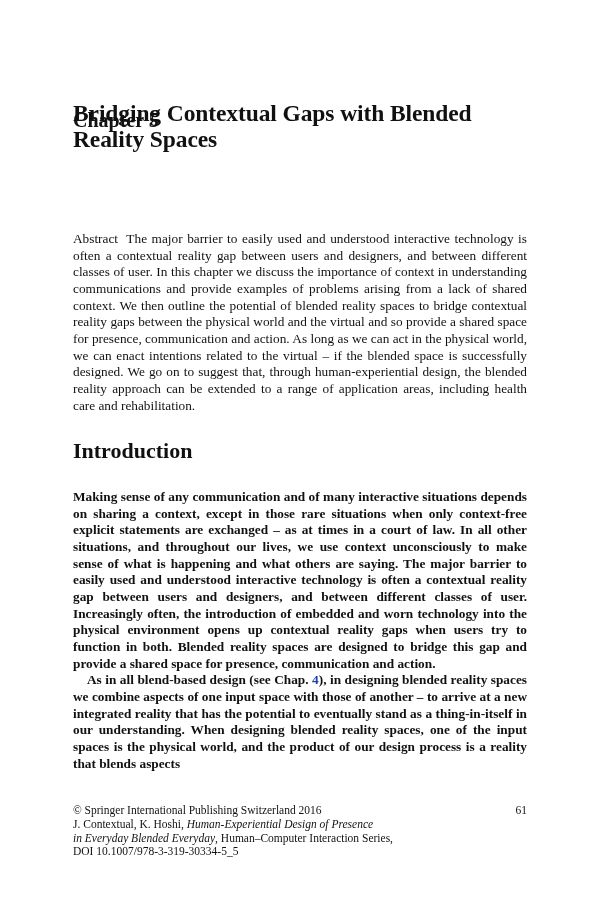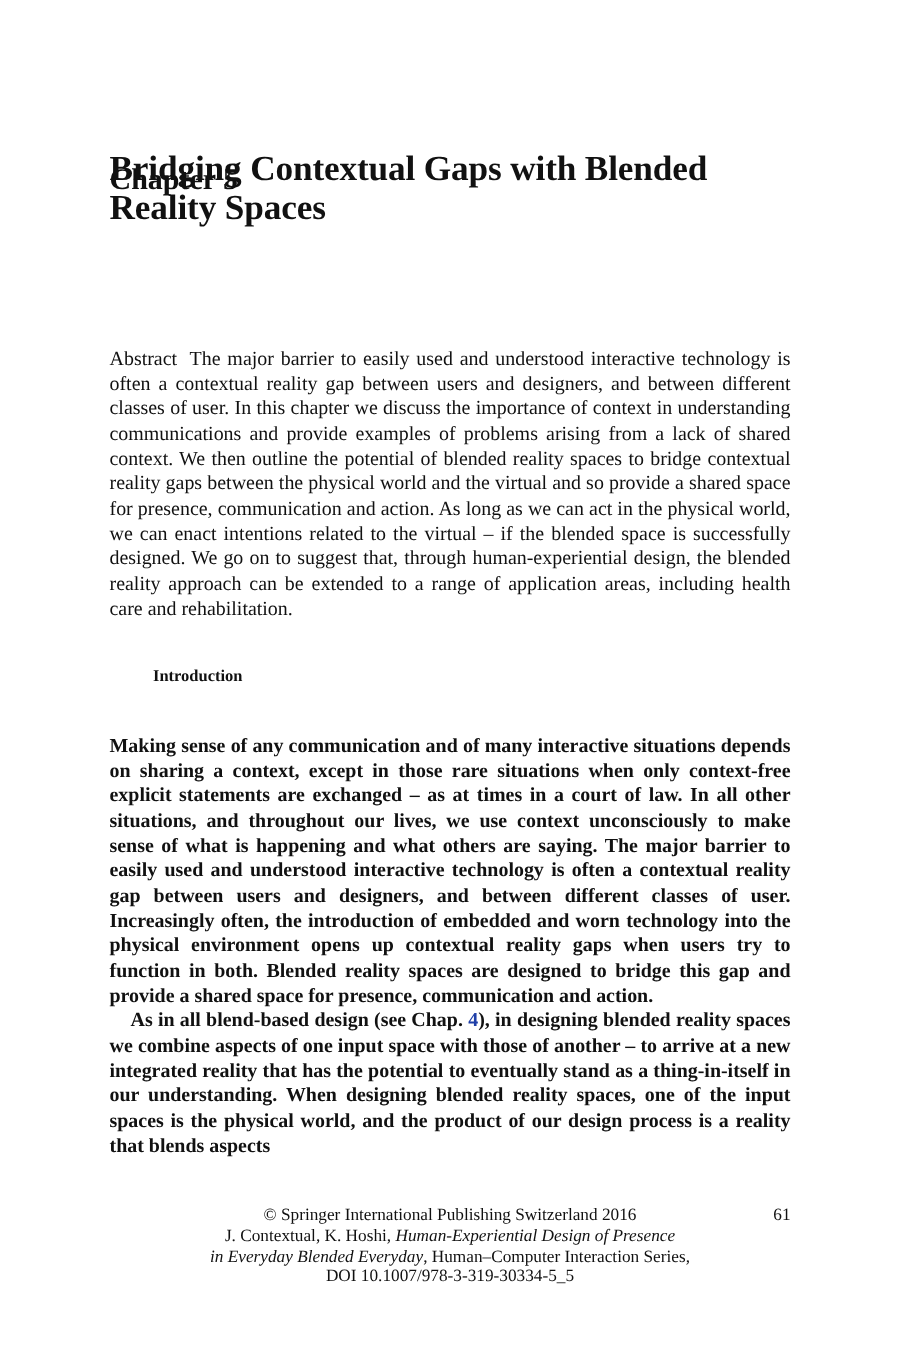--- a/index.html
+++ b/index.html
@@ -24,7 +24,7 @@
     .abstract .lead { font-weight: normal; margin-right: 4px; }
     .section-heading {
       position: absolute; top: 441px; left: 0;
-      font-weight: bold; font-size: 11px; line-height: 20px; margin-left: 29px;
+      font-weight: bold; font-size: 22px; line-height: 20px;
     }
     .body-text {
       position: absolute; top: 489px; left: 0; width: 454px;

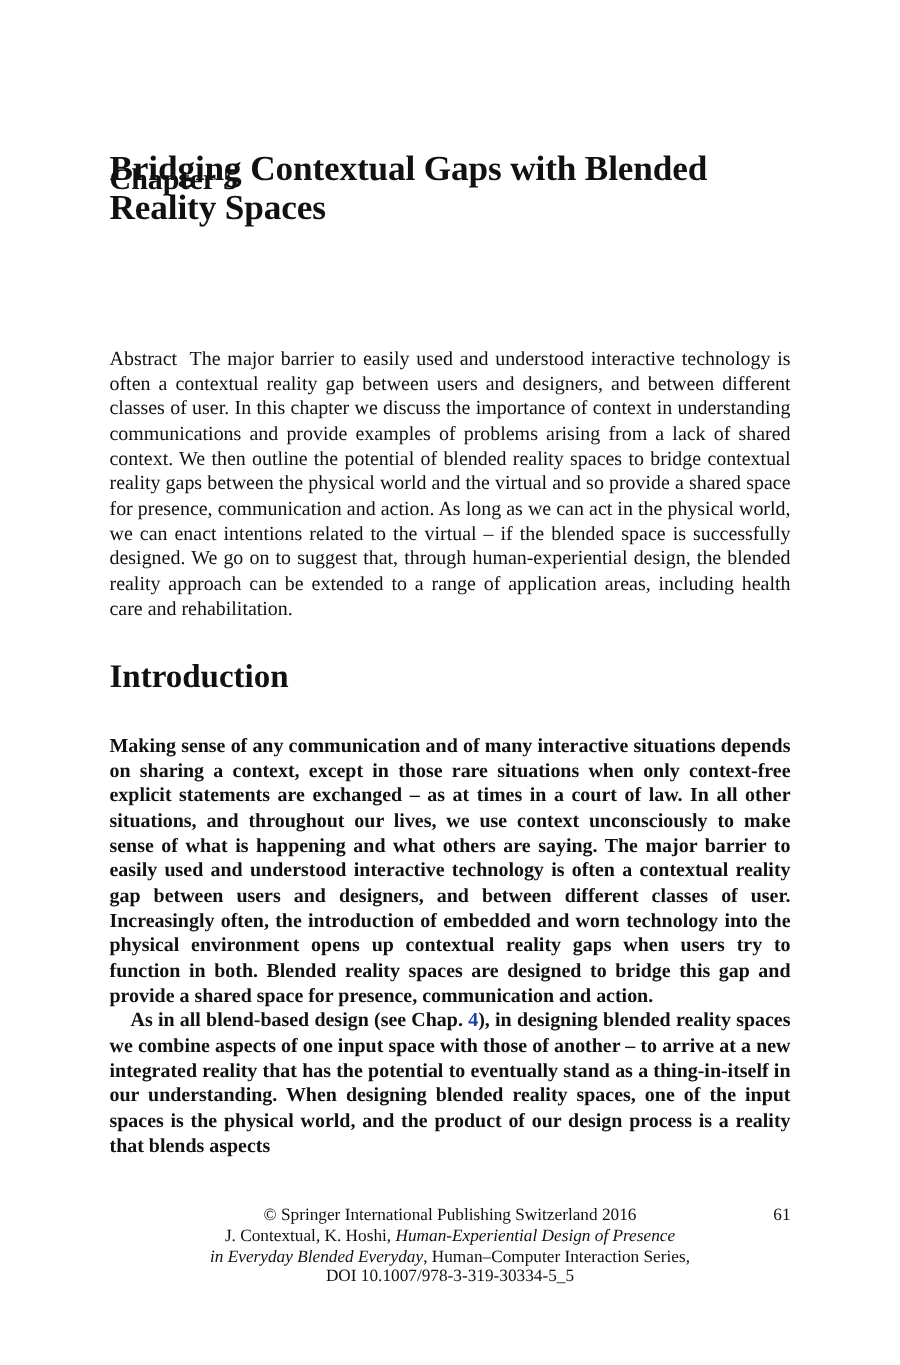--- a/index.html
+++ b/index.html
@@ -37,7 +37,7 @@
       position: absolute; top: 804px; left: 0; width: 454px;
       font-size: 11.5px; line-height: 13.8px;
     }
-    .footer .line { display: block; white-space: nowrap; text-align: center; }
+    .footer .line { display: block; white-space: nowrap; }
     .footer i { }
     .page-number {
       position: absolute; top: 804px; right: 0;

